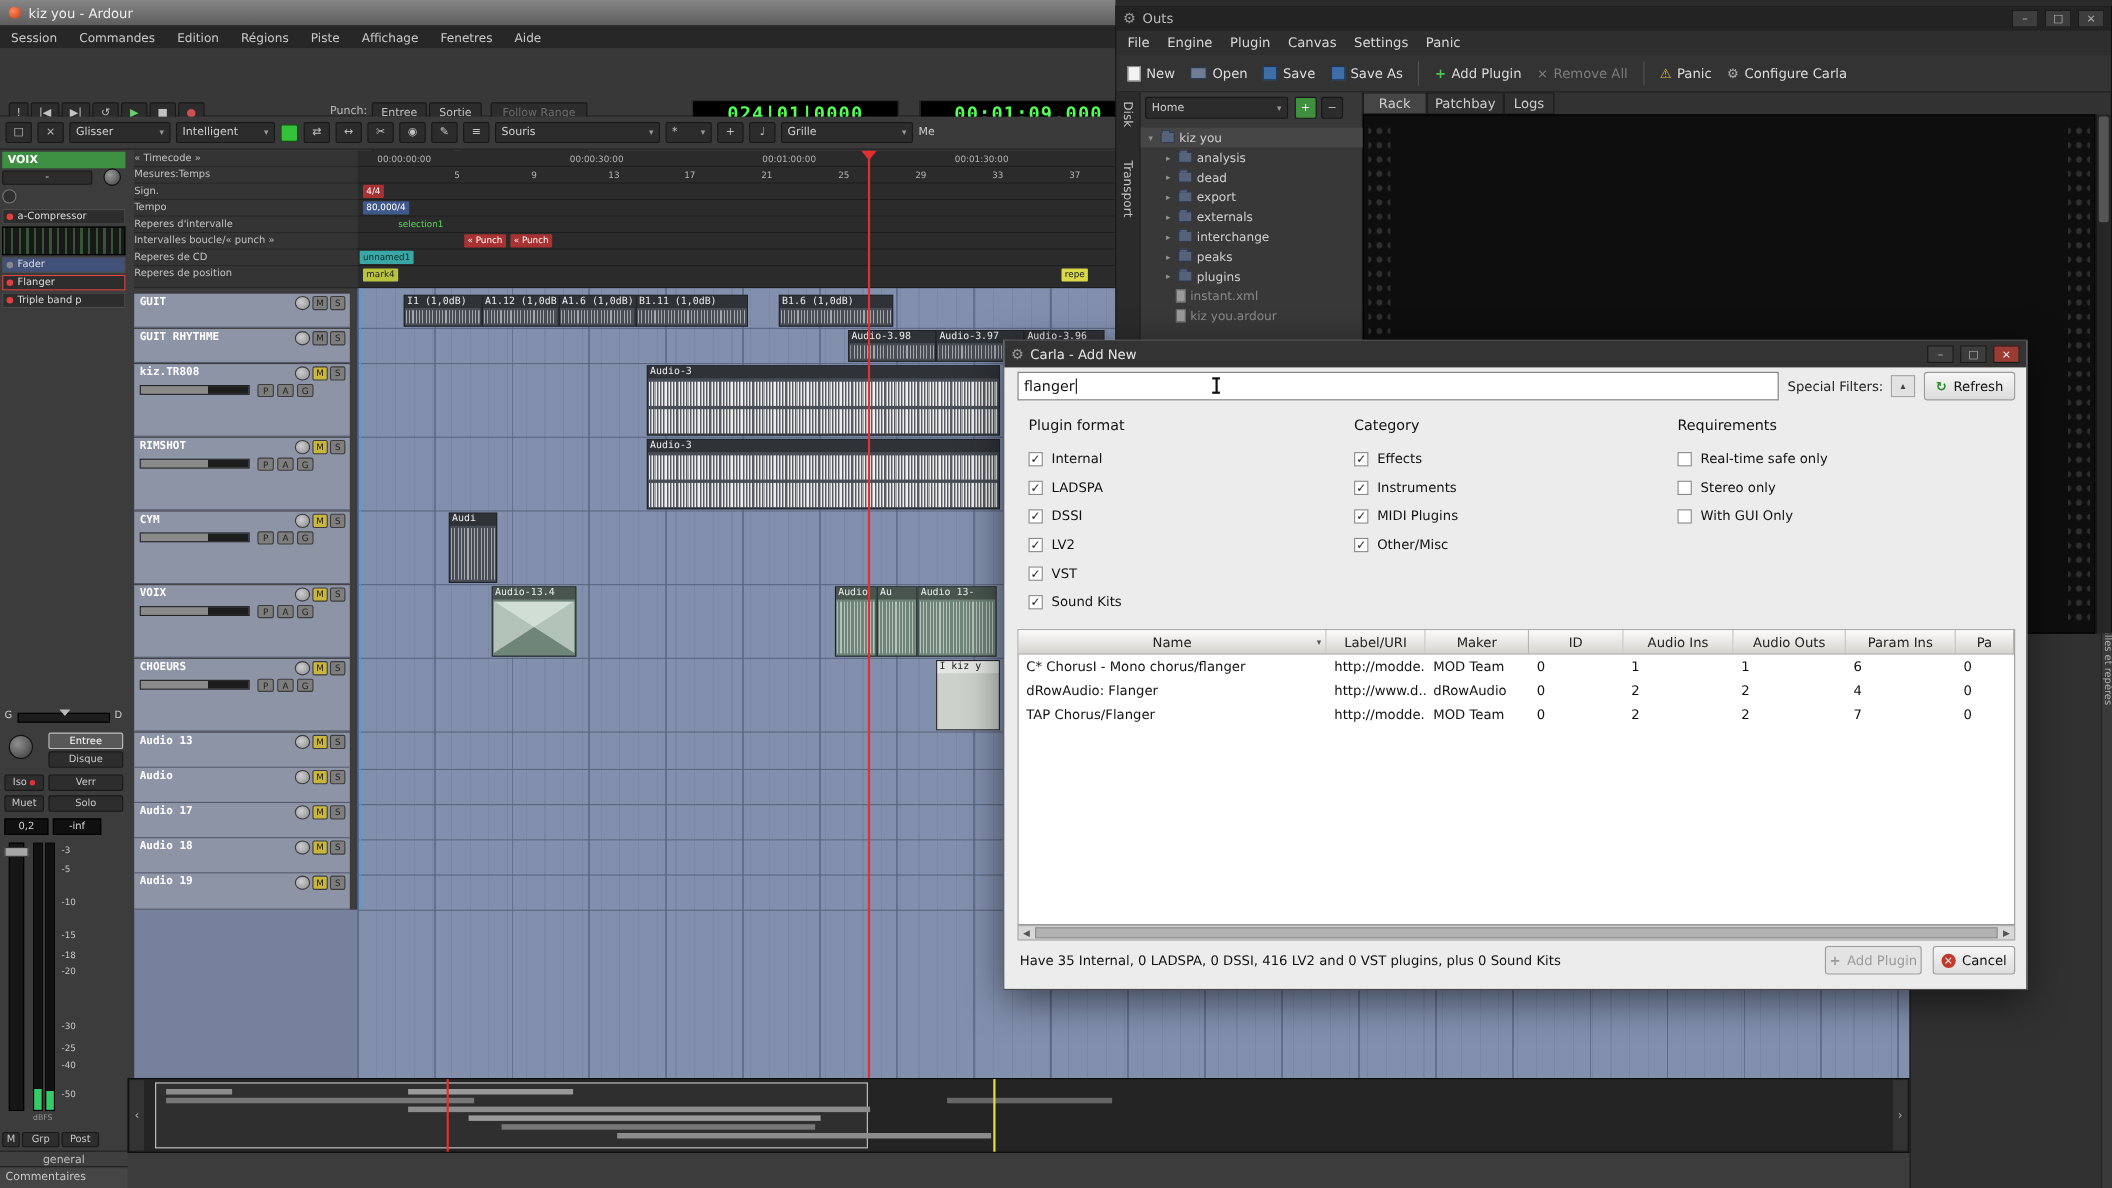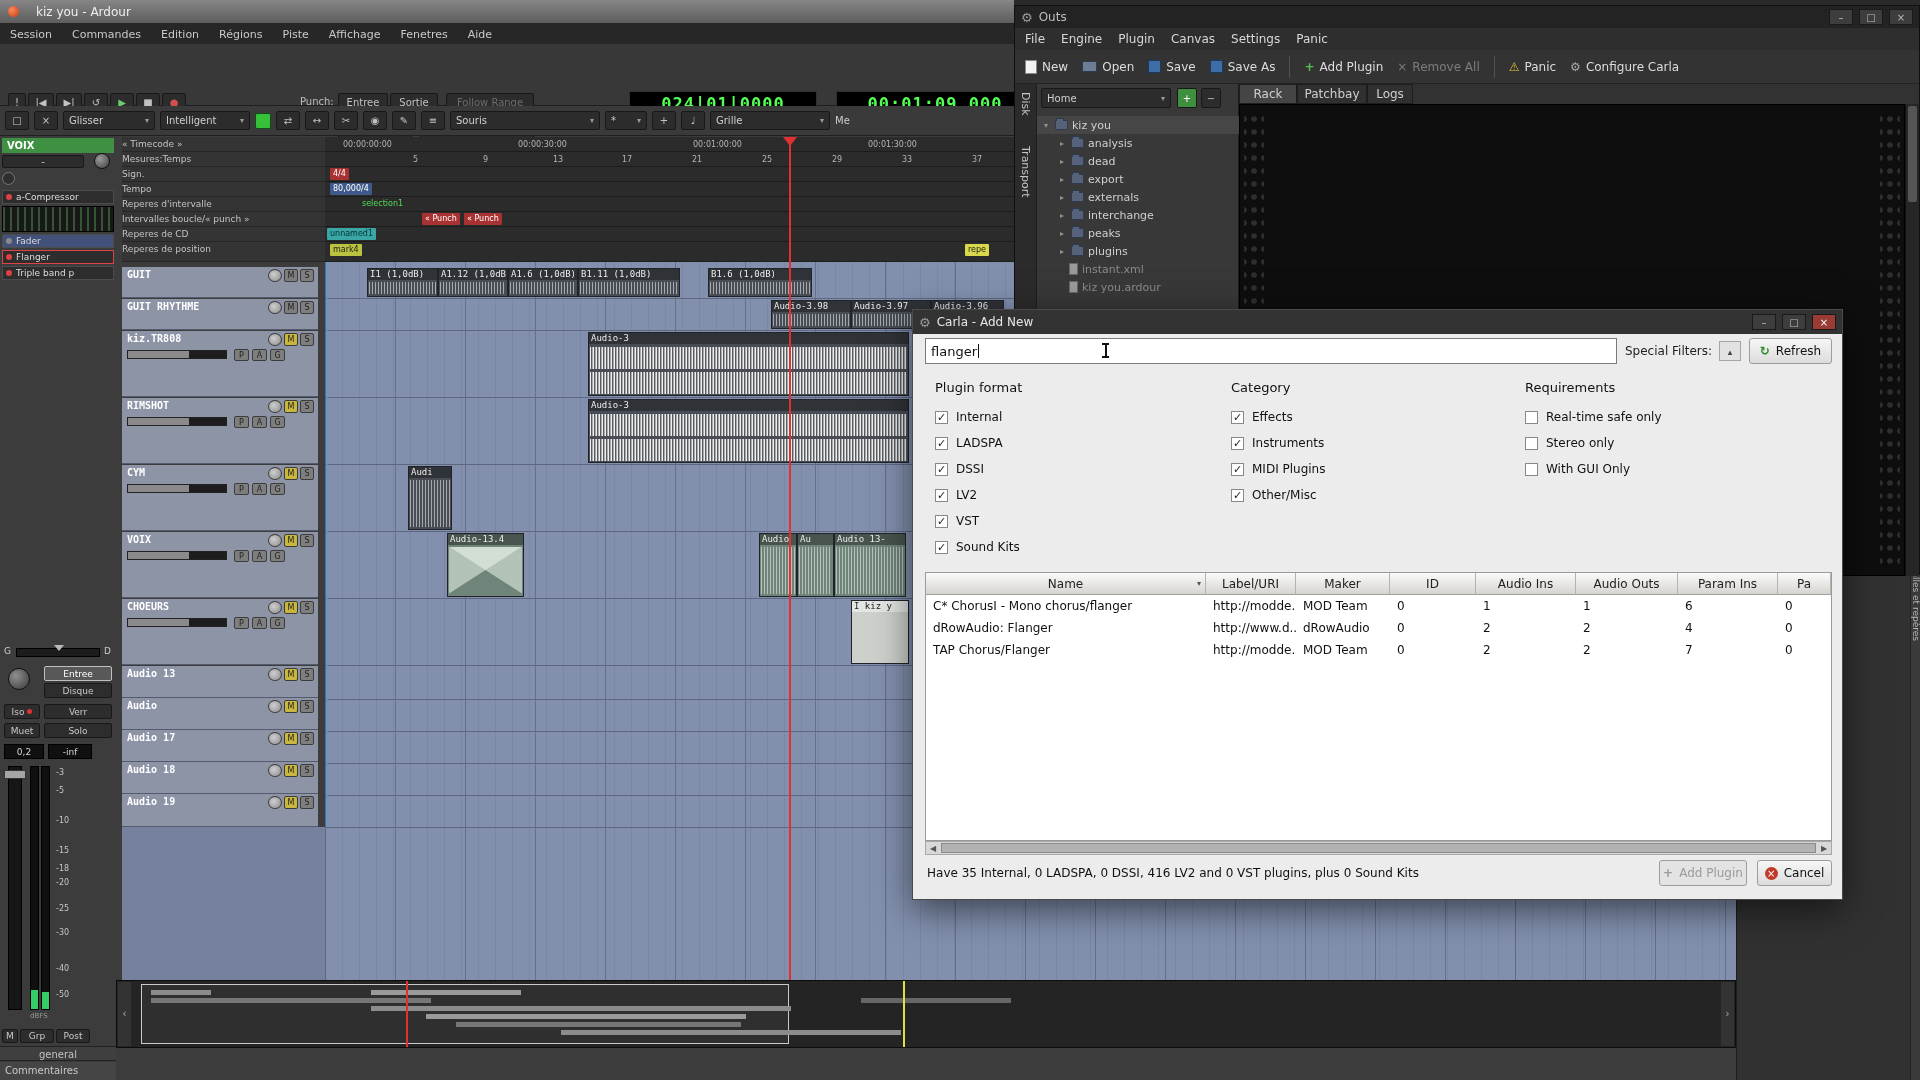--- a/index.html
+++ b/index.html
@@ -7,7 +7,7 @@
 .abs{position:absolute}
 
 #ardour{left:0;top:0;width:1920px;height:1080px;background:#3c3c3c;z-index:1}
-.atitle{left:0;top:0;width:1920px;height:24px;background:linear-gradient(#868686,#5d5d5d);border-bottom:1px solid #262626;display:flex;align-items:center;gap:17px;padding:0 8px;color:#efefef;font-size:12px}
+.atitle{left:0;top:0;width:1920px;height:24px;background:linear-gradient(#868686,#5d5d5d);border-bottom:1px solid #262626;display:flex;align-items:center;gap:7px;padding:0 8px;color:#efefef;font-size:12px}
 .tdot{width:11px;height:11px;border-radius:50%;background:radial-gradient(circle at 35% 35%,#ff8a5c,#c33a12);display:inline-block}
 .amenu{left:0;top:24px;width:1920px;height:20px;background:#272727;display:flex;align-items:center;gap:20px;padding:0 10px;color:#c9c9c9;font-size:11px}
 .amenu span{cursor:default}

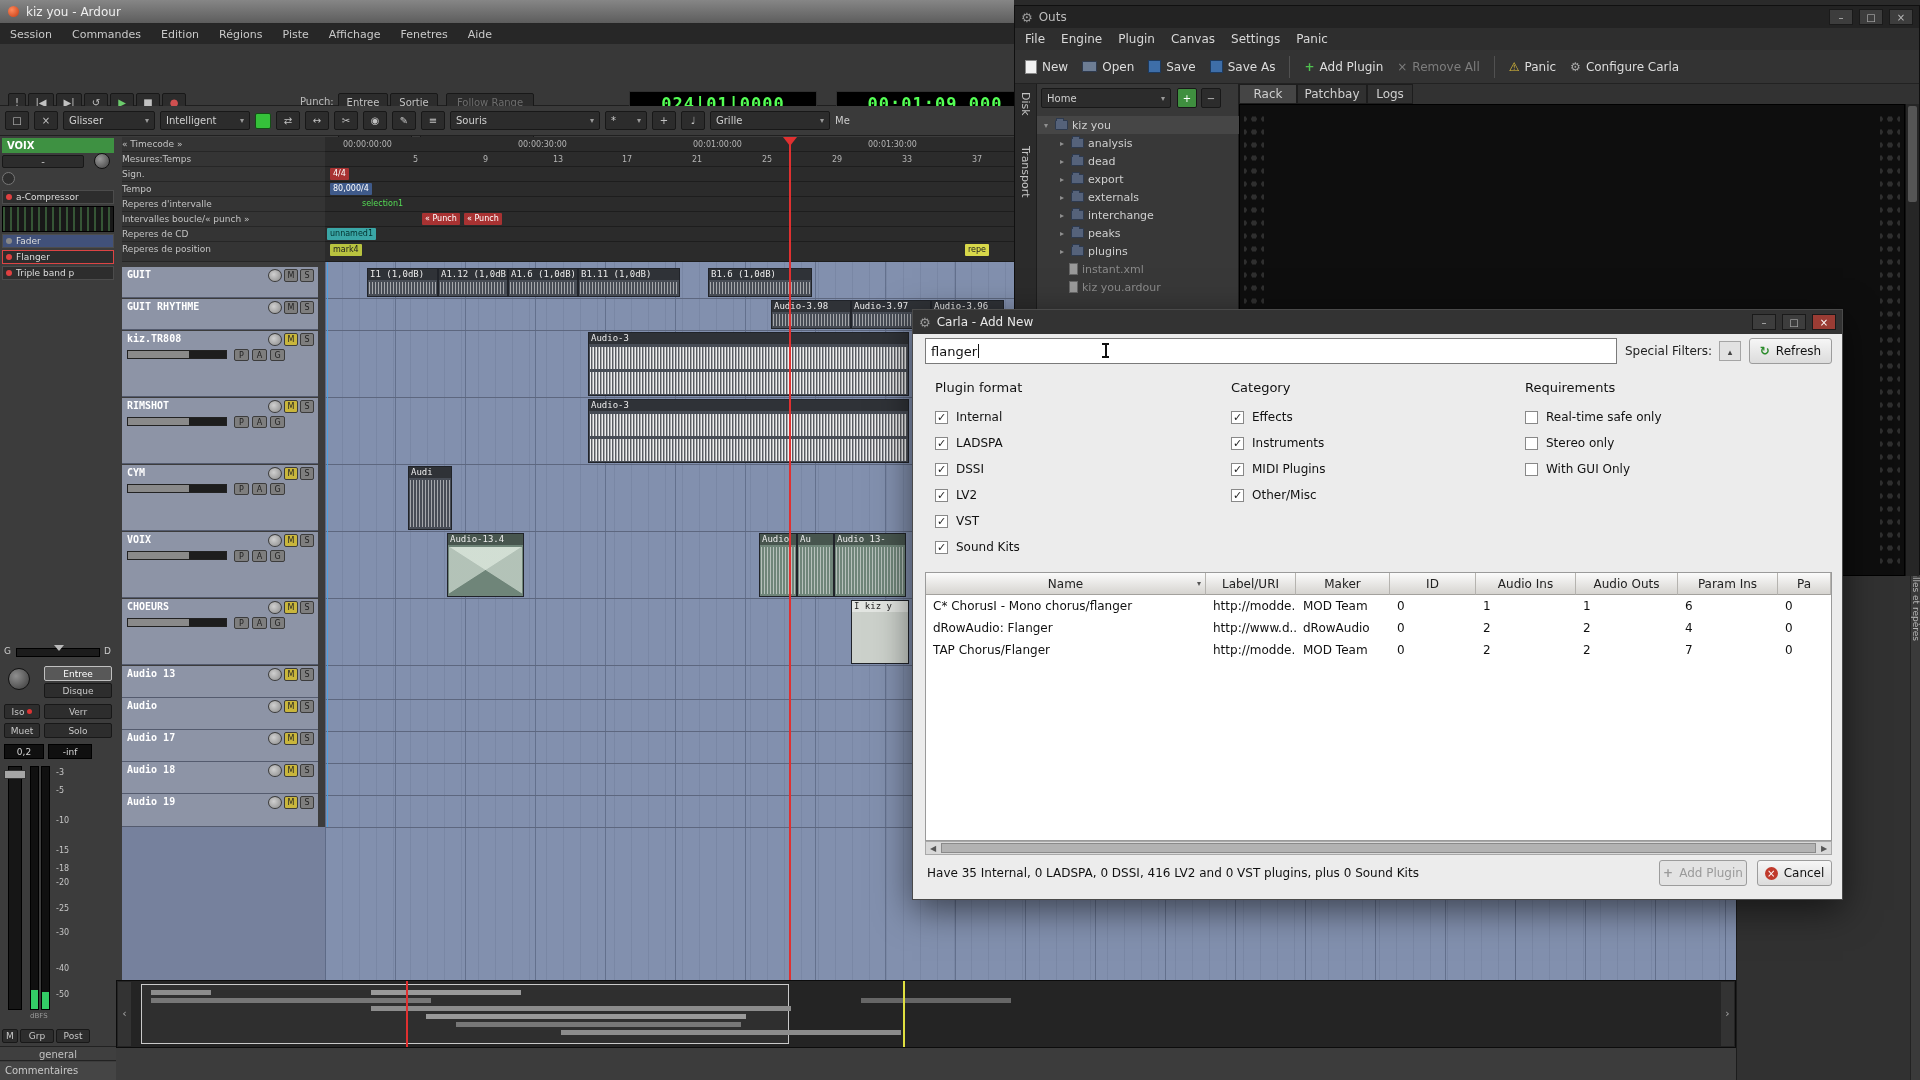--- a/index.html
+++ b/index.html
@@ -464,7 +464,7 @@
   <span class="dbl" style="left:56px;top:846px">-15</span>
   <span class="dbl" style="left:56px;top:864px">-18</span>
   <span class="dbl" style="left:56px;top:878px">-20</span>
-  <span class="dbl" style="left:56px;top:904px">-25</span>
+  <span class="dbl" style="left:56px;top:948px">-25</span>
   <span class="dbl" style="left:56px;top:928px">-30</span>
   <span class="dbl" style="left:56px;top:964px">-40</span>
   <span class="dbl" style="left:56px;top:990px">-50</span>

